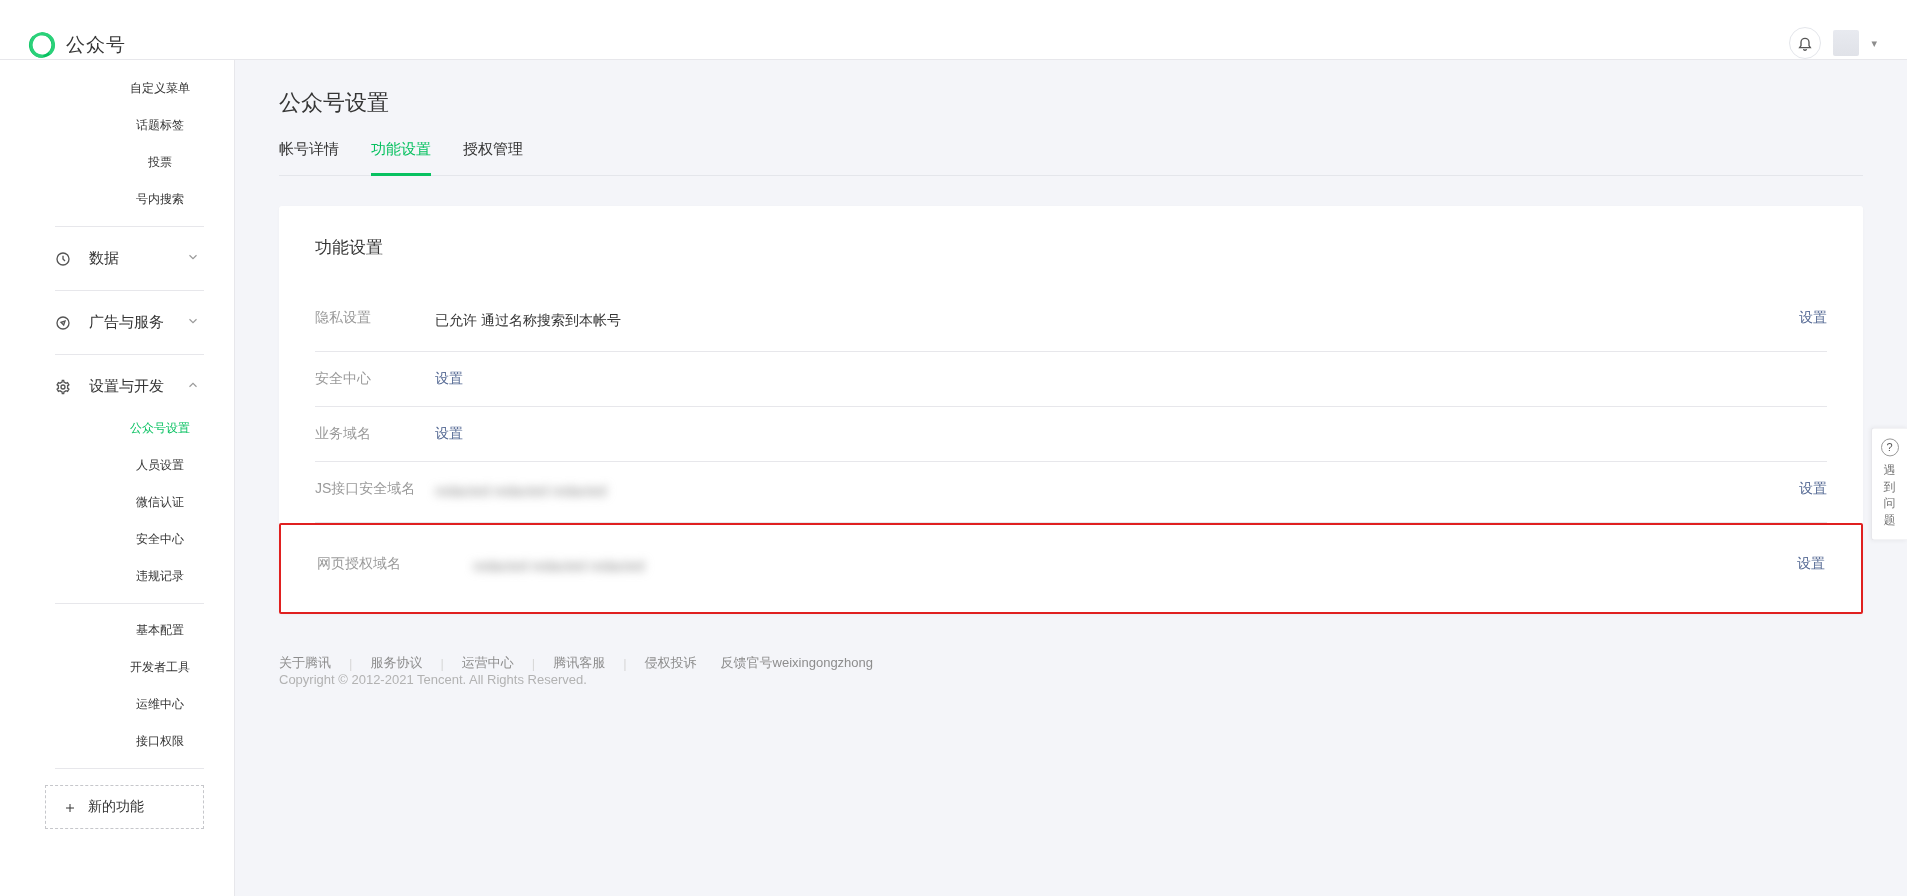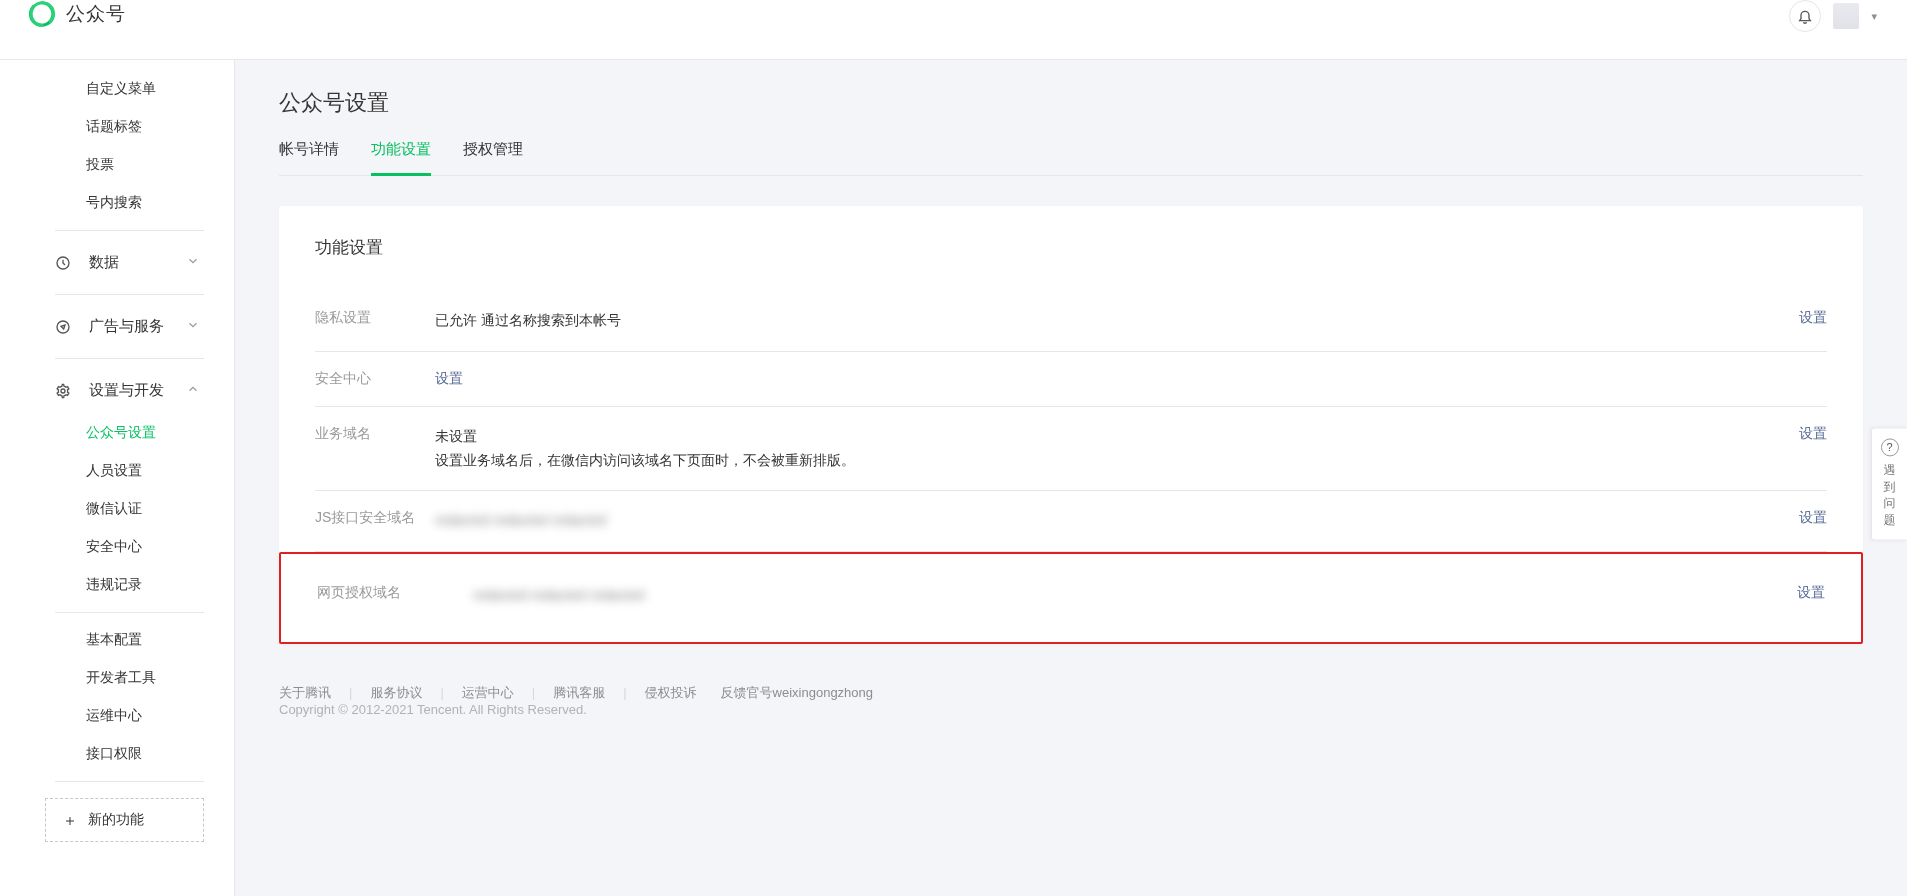--- a/index.html
+++ b/index.html
@@ -6,7 +6,7 @@
 body { font-family: -apple-system, "PingFang SC", "Microsoft YaHei", sans-serif; font-size: 14px; color: #353535; background: #f4f5f9; }
 
 
-.header { height: 60px; background: #fff; border-bottom: 1px solid #e7e7eb; display: flex; align-items: flex-start; padding: 0 28px; position: relative; }
+.header { height: 60px; background: #fff; border-bottom: 1px solid #e7e7eb; display: flex; align-items: flex-end; padding: 0 28px; position: relative; }
 .logo-wrap { display: flex; align-items: center; gap: 10px; }
 .logo-icon { width: 28px; height: 28px; }
 .logo-text { font-size: 19px; color: #353535; letter-spacing: 1px; }

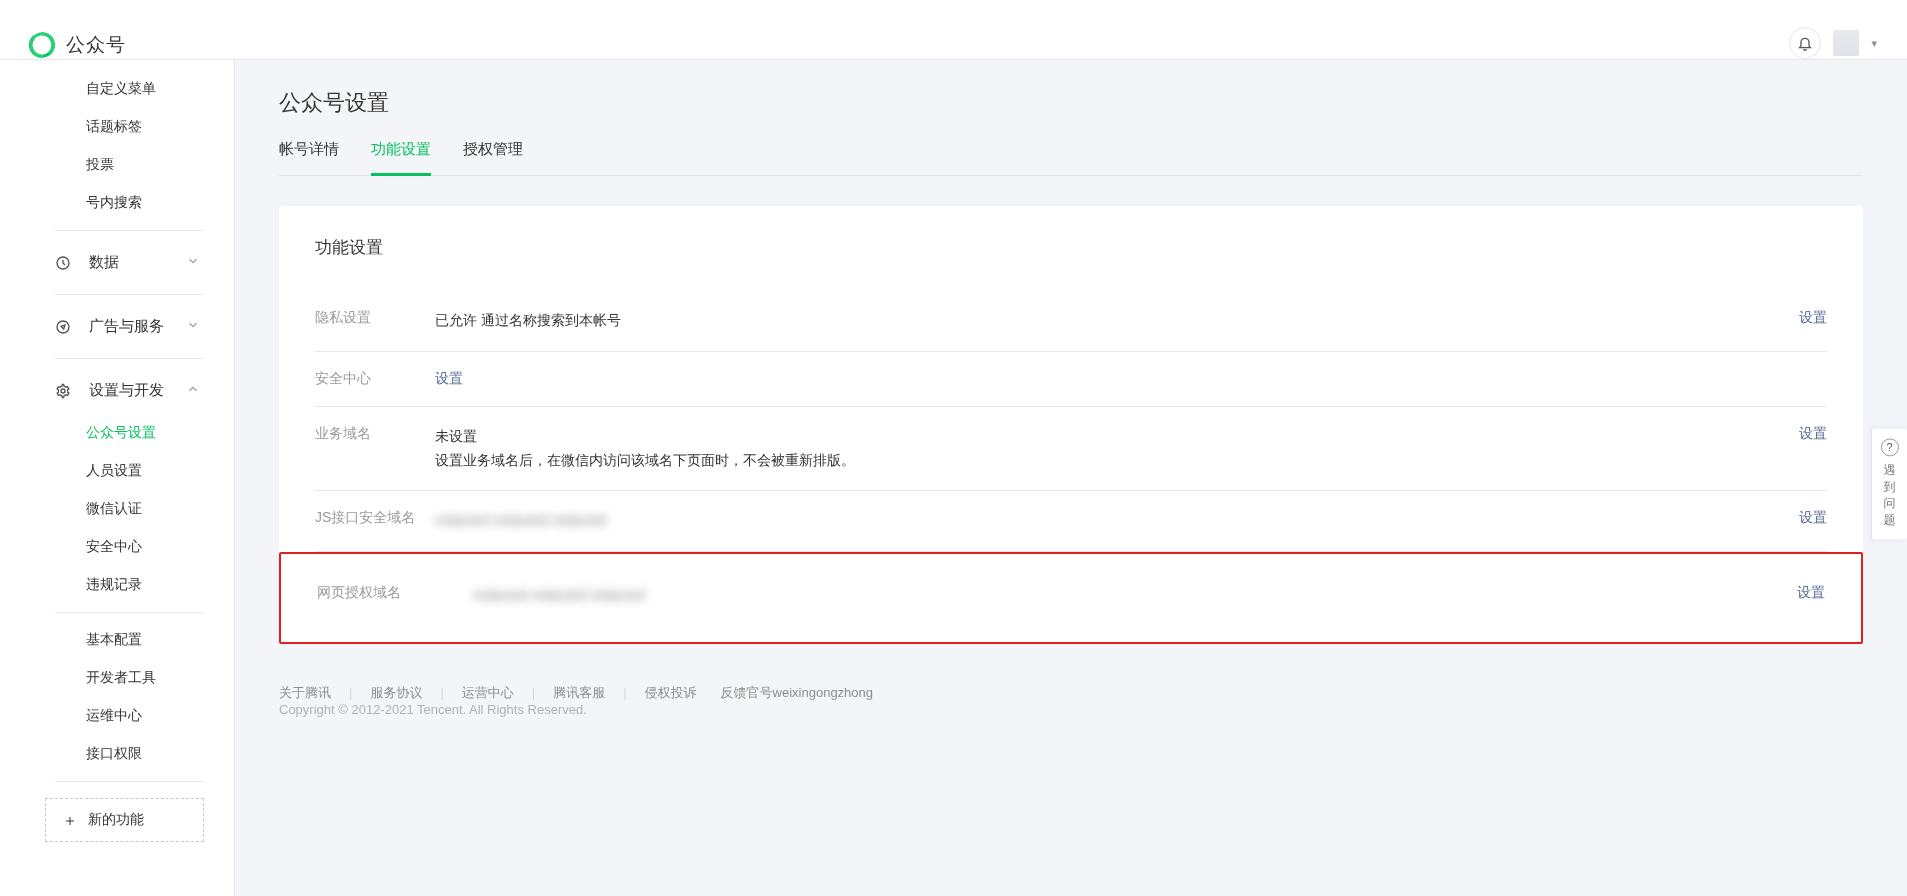--- a/index.html
+++ b/index.html
@@ -20,7 +20,7 @@
 
 
 .sidebar { width: 235px; background: #fff; border-right: 1px solid #e7e7eb; padding-top: 10px; flex-shrink: 0; }
-.menu-sub-item { padding: 10px 0 10px 86px; font-size: 14px; color: #353535; cursor: pointer; }
+.menu-sub-item { padding: 10px 0 10px 86px; font-size: 12px; color: #353535; cursor: pointer; text-align: center; }
 .menu-sub-item.active { color: #07c160; }
 .menu-divider { height: 1px; background: #e7e7eb; margin: 8px 30px 8px 55px; }
 .menu-head { display: flex; align-items: center; padding: 14px 20px 14px 55px; cursor: pointer; position: relative; }

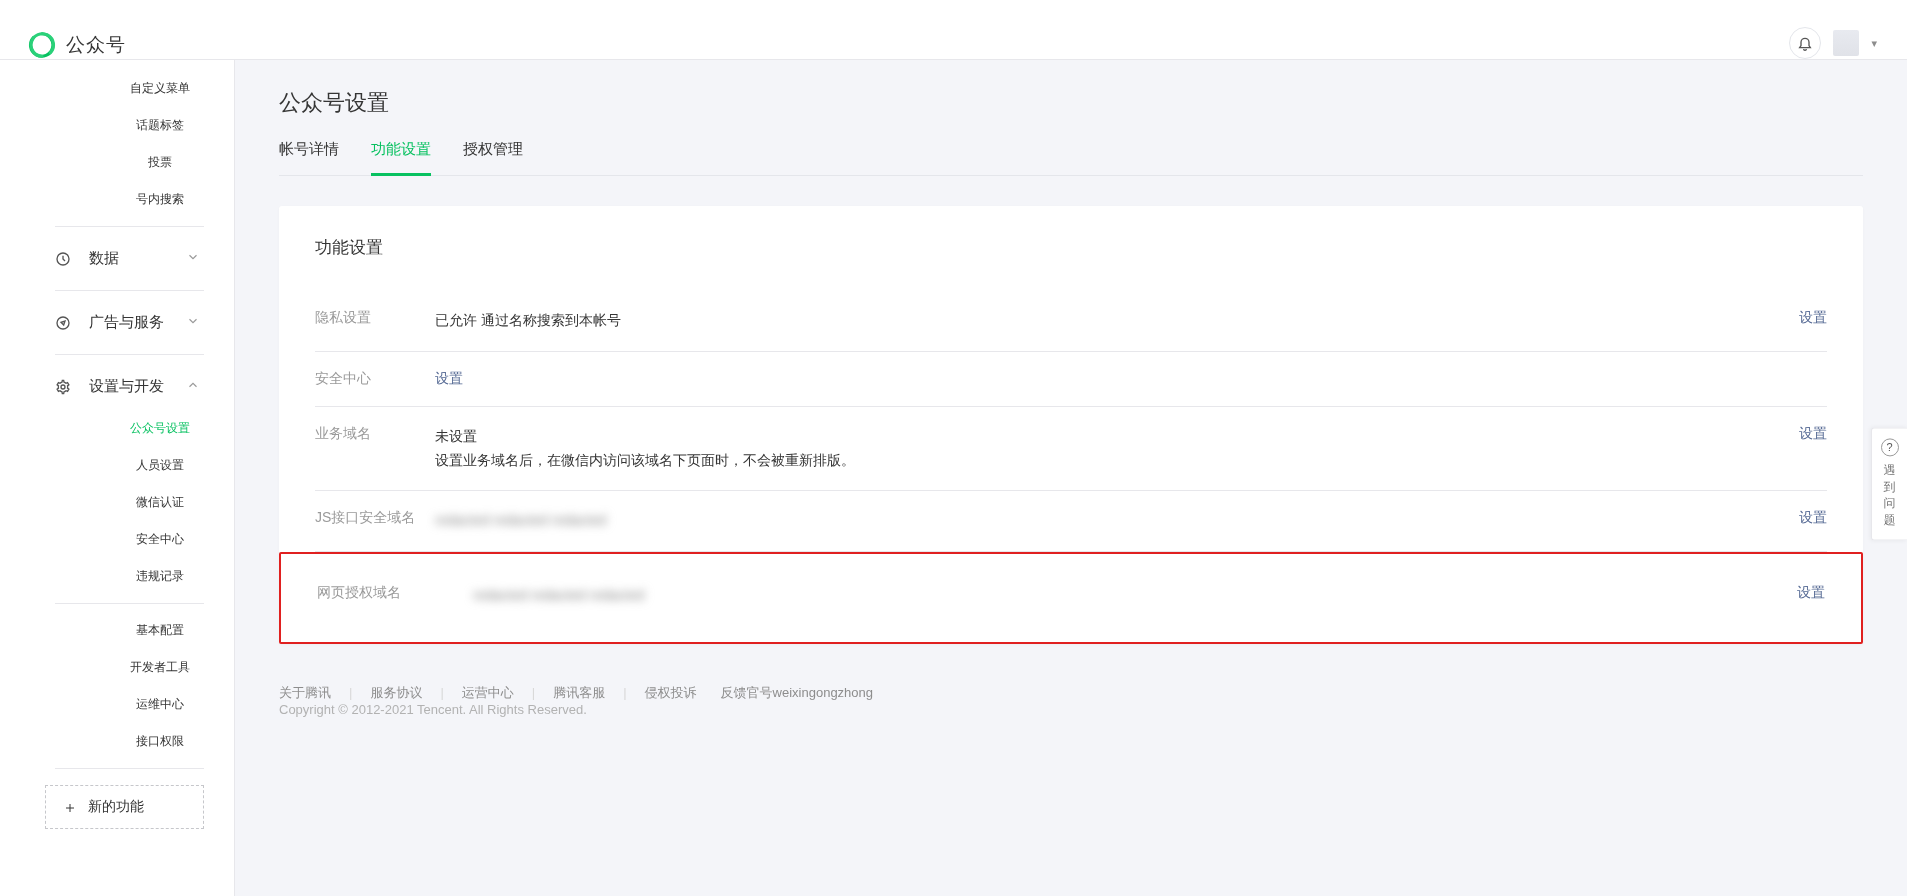--- a/index.html
+++ b/index.html
@@ -182,10 +182,6 @@
 
       <div class="setting-row">
         <div class="setting-label">业务域名</div>
-        <div class="setting-value">
-          <span>未设置</span>
-          <span class="sub">设置业务域名后，在微信内访问该域名下页面时，不会被重新排版。</span>
-        </div>
         <div class="setting-action">设置</div>
       </div>
 

